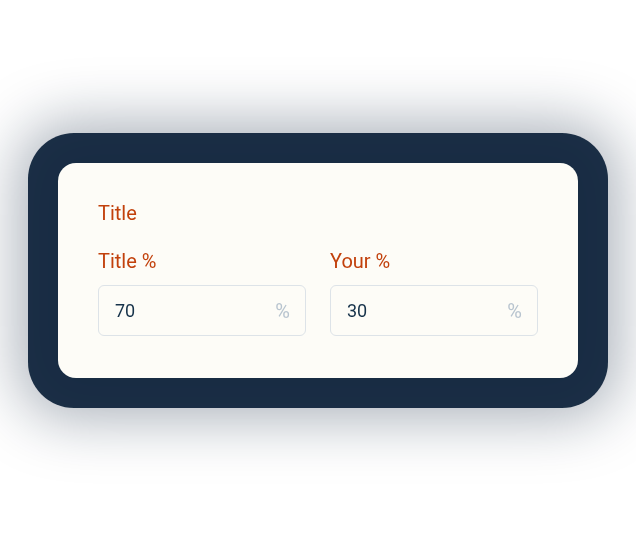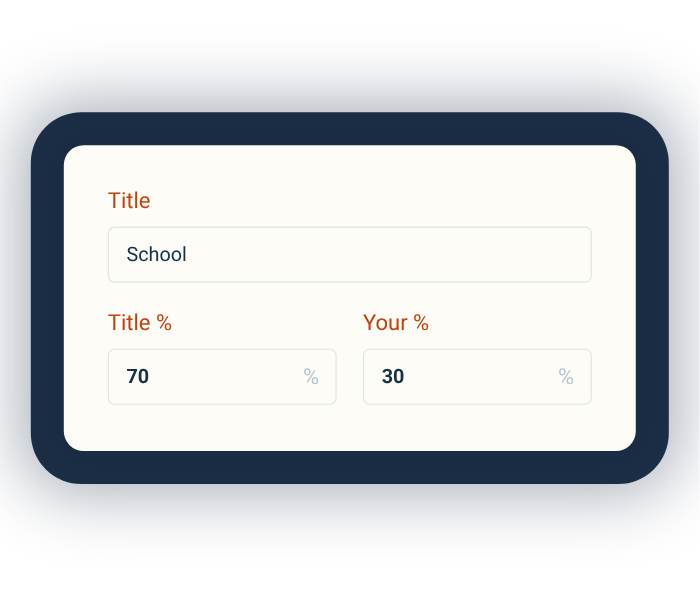--- a/index.html
+++ b/index.html
@@ -78,7 +78,6 @@
 
   <div class="field">
     <label class="label">Title</label>
-    <input type="text" class="input" value="School" style="">
   </div>
 
 

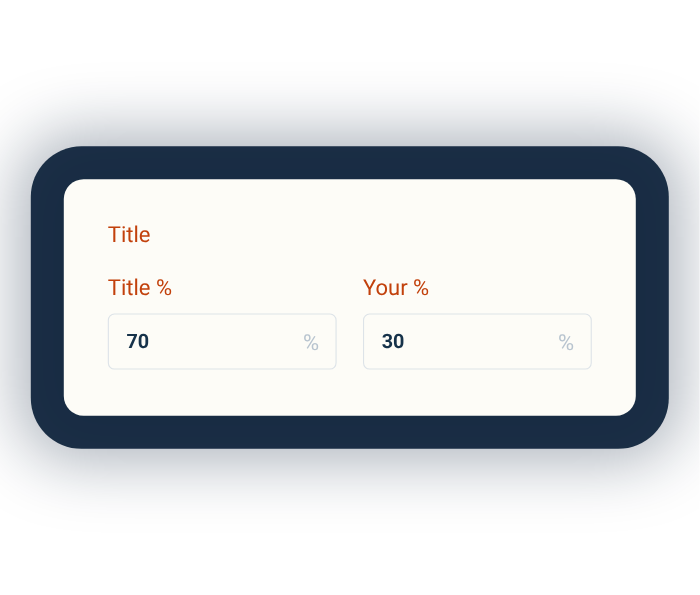--- a/index.html
+++ b/index.html
@@ -68,7 +68,6 @@
     }
     .input-pct {
       padding-right: 40px;
-      font-weight: bold;
     }
   </style>
 </head>

